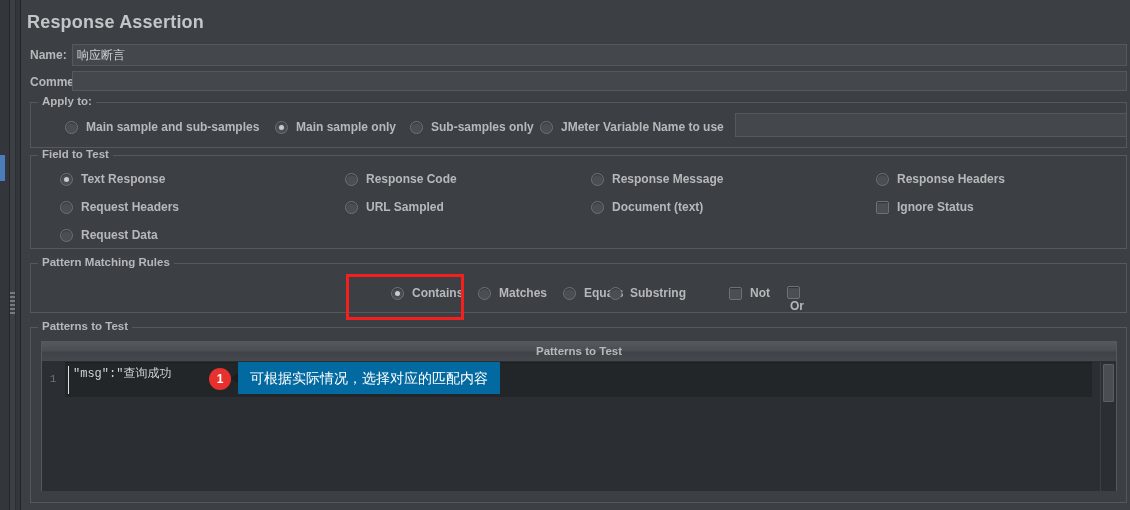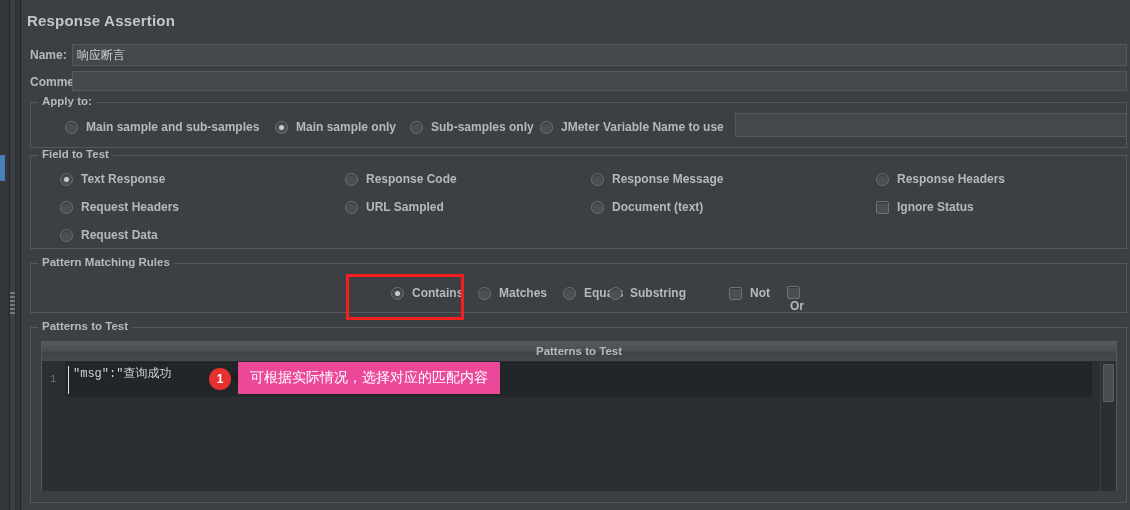--- a/index.html
+++ b/index.html
@@ -22,7 +22,7 @@
 
   
   .panel{position:absolute;left:21px;top:0;width:1109px;height:510px;background:#3c4045;}
-  .panel-title{position:absolute;left:6px;top:12px;font-size:15px;font-weight:bold;color:#c3c6c8;letter-spacing:.2px;}
+  .panel-title{position:absolute;left:6px;top:12px;font-size:18px;font-weight:bold;color:#c3c6c8;letter-spacing:.2px;}
 
   
   .row-label{position:absolute;color:#b6b8ba;font-weight:bold;font-size:12px;}

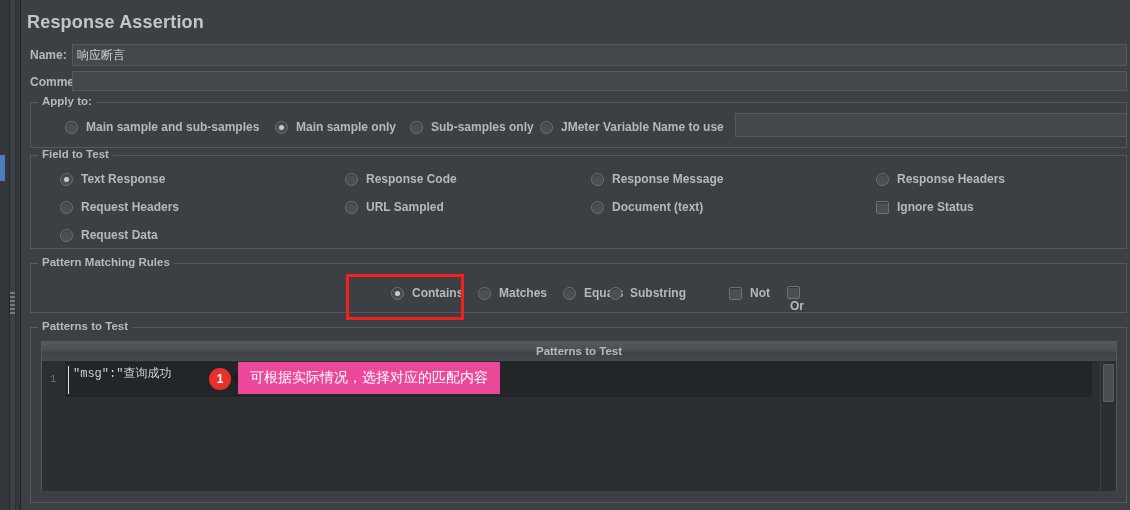--- a/index.html
+++ b/index.html
@@ -85,8 +85,8 @@
   .badge{position:absolute;left:209px;top:368px;width:22px;height:22px;border-radius:50%;
          background:#e8302f;color:#ffffff;font-size:12px;font-weight:bold;
          display:flex;align-items:center;justify-content:center;}
-  .tip{position:absolute;left:238px;top:362px;height:32px;background:#ec4899;
-       color:#ffffff;font-size:14px;line-height:32px;padding:0 12px;white-space:nowrap;font-family:Liberation Serif, serif;}
+  .tip{position:absolute;left:238px;top:362px;height:32px;background:#0369a1;
+       color:#ffffff;font-size:14px;line-height:32px;padding:0 12px;white-space:nowrap;}
   .tip::before{content:"";position:absolute;left:-7px;top:11px;width:0;height:0;
                border-top:5px solid transparent;border-bottom:5px solid transparent;
                border-right:7px solid #1d1d1d;}

